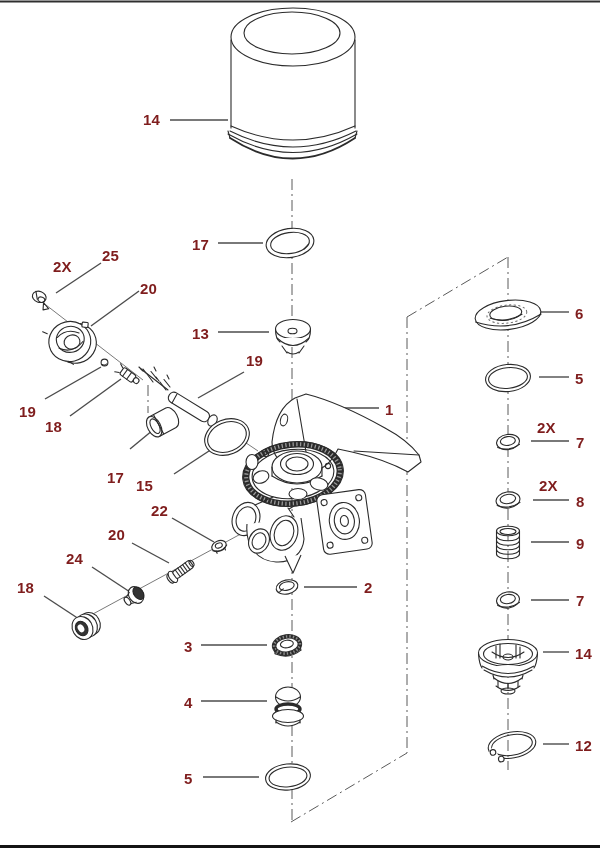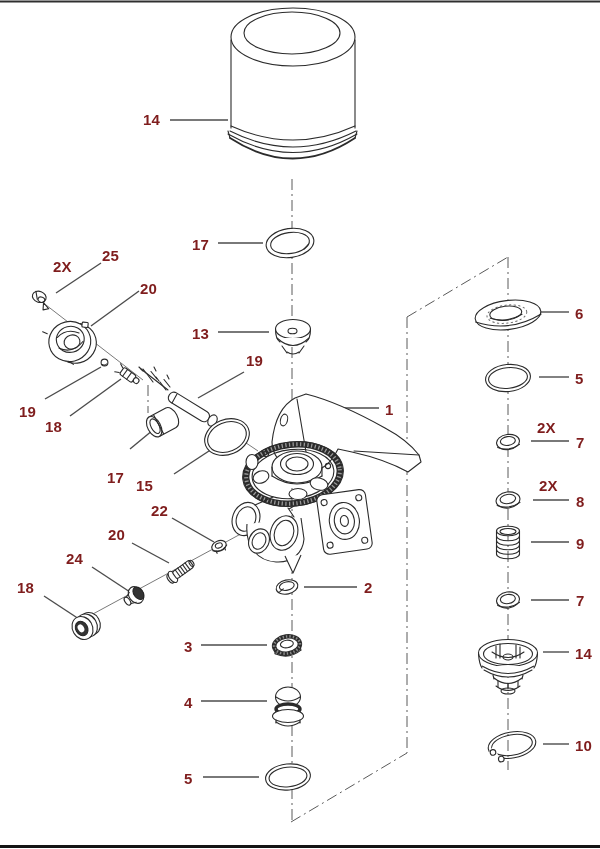--- a/index.html
+++ b/index.html
@@ -369,7 +369,7 @@
 <div class="callout" style="left:576px;top:536px">9</div>
 <div class="callout" style="left:576px;top:593px">7</div>
 <div class="callout" style="left:575px;top:646px">14</div>
-<div class="callout" style="left:575px;top:738px">10</div>
+<div class="callout" style="left:575px;top:738px">12</div>
 
 </div>
 

